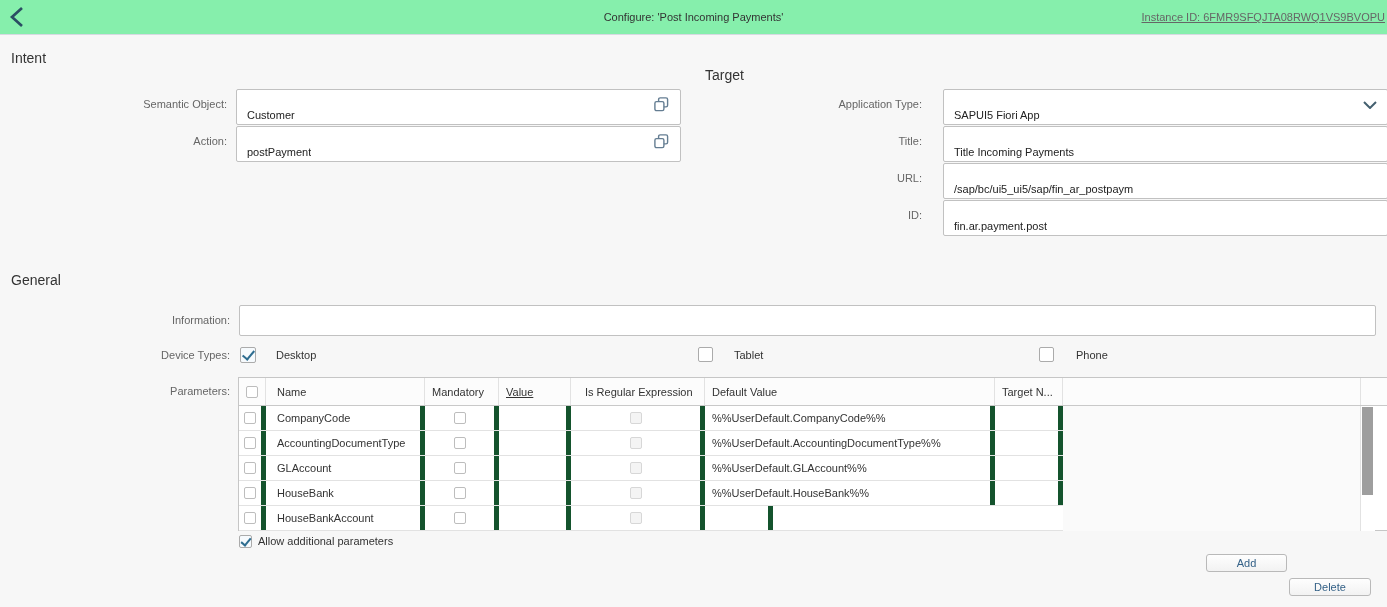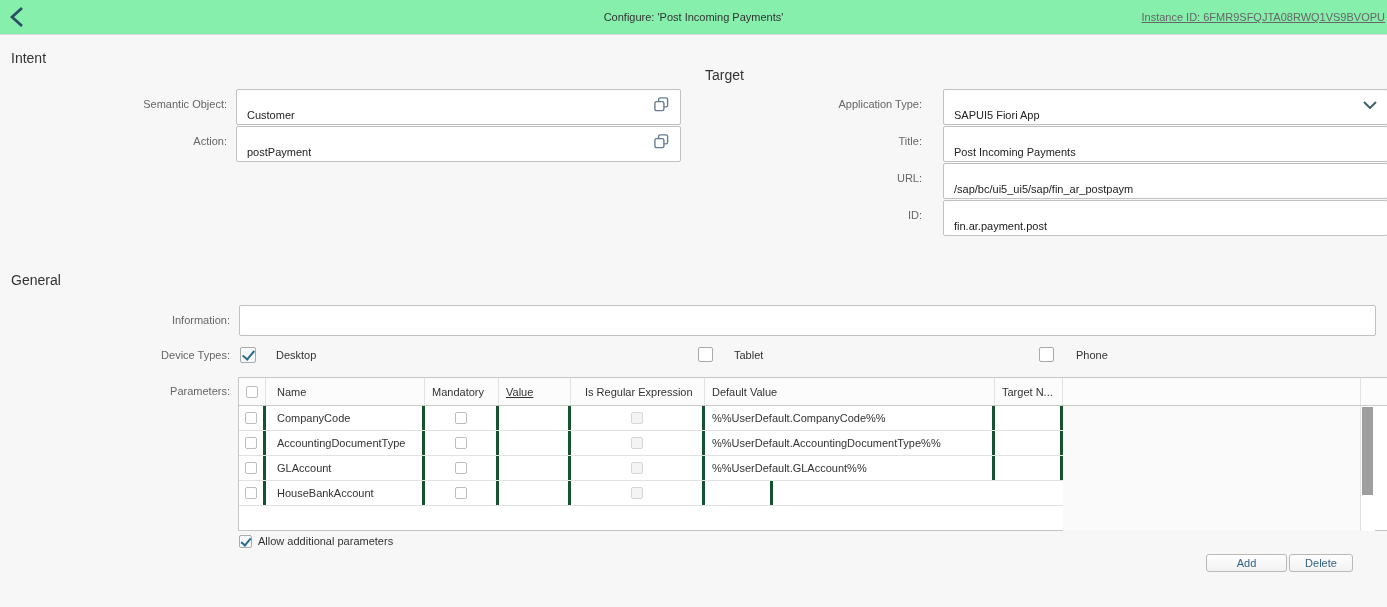--- a/index.html
+++ b/index.html
@@ -177,7 +177,7 @@
 
 <div class="flabel lbl-r row2">Title:</div>
 <div class="ffield fld-r row2">
-  <span class="fval">Post Incoming Payments</span>
+  <span class="fval">Title Incoming Payments</span>
 </div>
 
 <div class="flabel lbl-r row3">URL:</div>

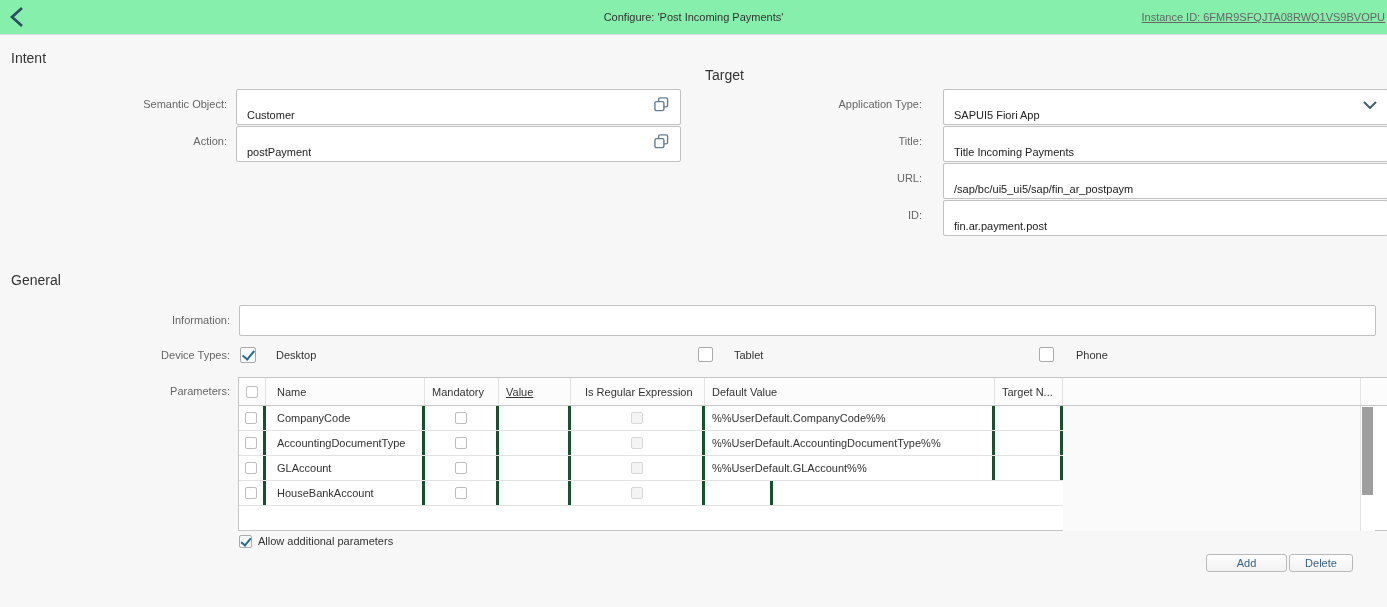--- a/index.html
+++ b/index.html
@@ -94,7 +94,7 @@
   .trow { display:flex; height:25px; border-bottom:1px solid #e2e2e2; width:824px; background:#fff; }
   .trow:last-child { border-bottom:none; }
   .td {
-    height:100%; border-right:3px solid #14532d;
+    height:100%; border-right:5px solid #14532d;
     display:flex; align-items:center; white-space:nowrap; overflow:hidden; color:#333;text-align:right;
   }
   .c0 { width:27px; justify-content:center; }

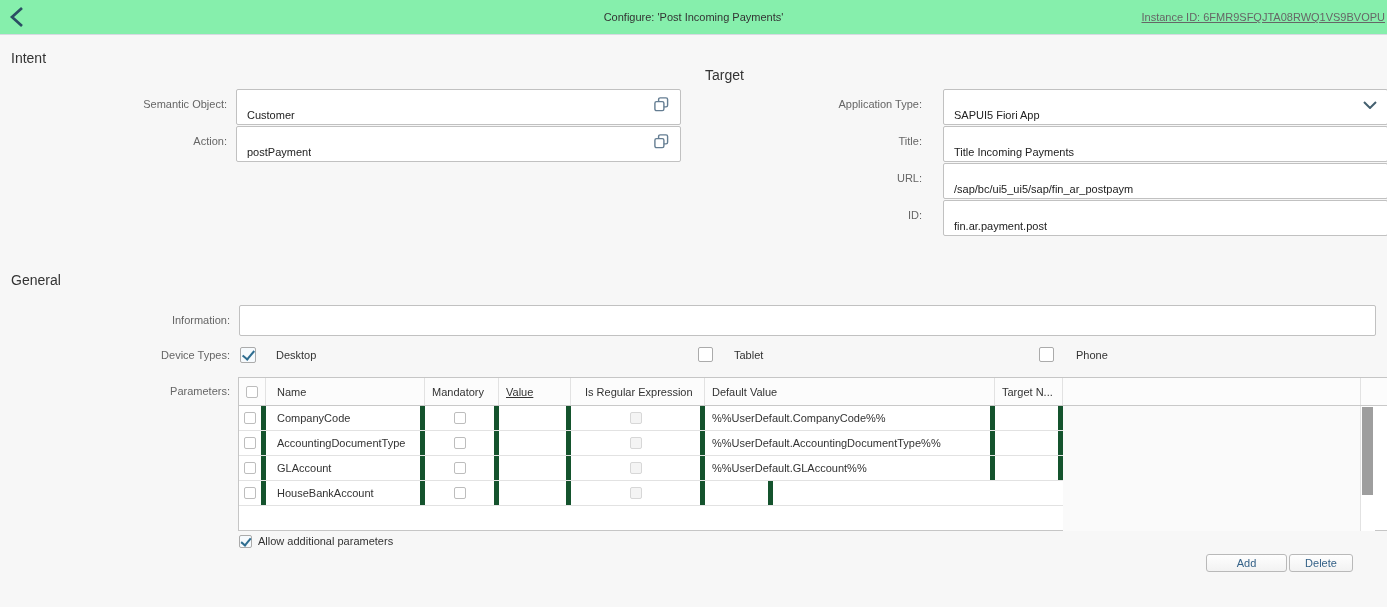--- a/index.html
+++ b/index.html
@@ -271,6 +271,21 @@
       <div class="td c0">
           <div class="cb cb-12 tbl-cb"></div>
         </div>
+      <div class="td c1">HouseBank</div>
+      <div class="td c2">
+          <div class="cb cb-12 tbl-cb"></div>
+        </div>
+      <div class="td c3"></div>
+      <div class="td c4">
+          <div class="cb cb-12 tbl-cb cb-dis"></div>
+        </div>
+      <div class="td c5">%%UserDefault.HouseBank%%</div>
+      <div class="td c6"></div>
+    </div>
+    <div class="trow">
+      <div class="td c0">
+          <div class="cb cb-12 tbl-cb"></div>
+        </div>
       <div class="td c1">HouseBankAccount</div>
       <div class="td c2">
           <div class="cb cb-12 tbl-cb"></div>

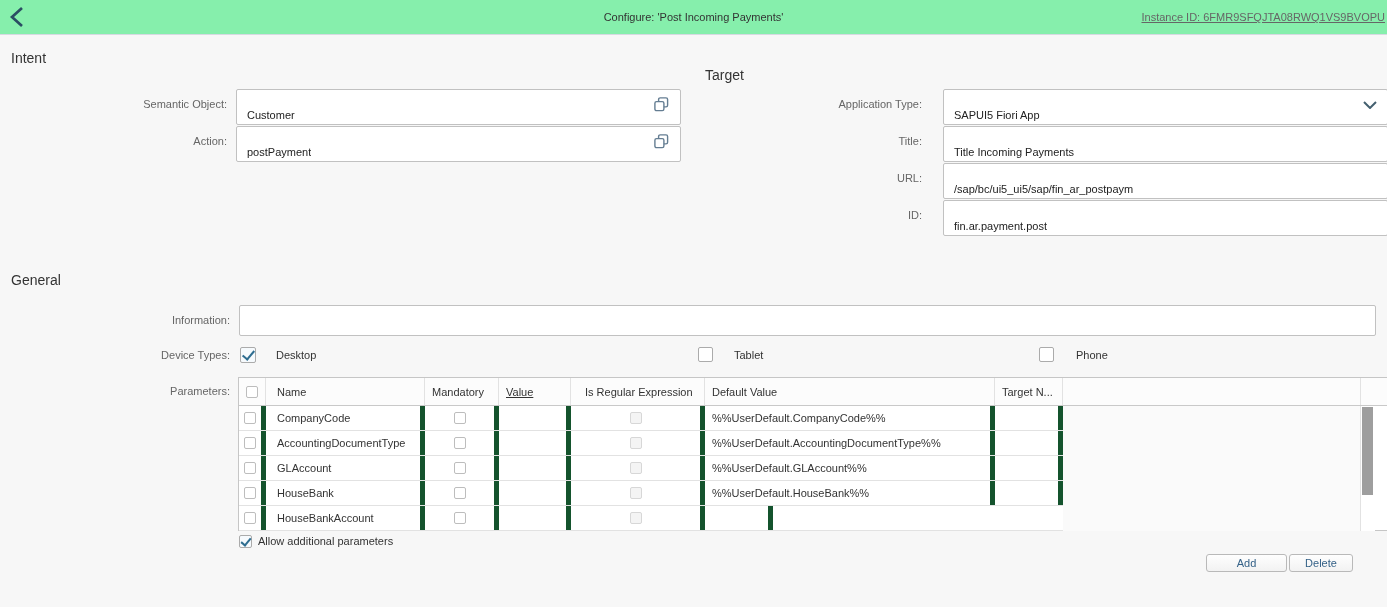--- a/index.html
+++ b/index.html
@@ -130,7 +130,7 @@
     text-align:center; line-height:16px; cursor:pointer; padding:0;
   }
   #btn-add { left:1206px; width:81px; }
-  #btn-delete { left:1289px; width:64px; }
+  #btn-delete { left:1289px; width:82px;margin-top:24px; }
 </style>
 </head>
 <body>

